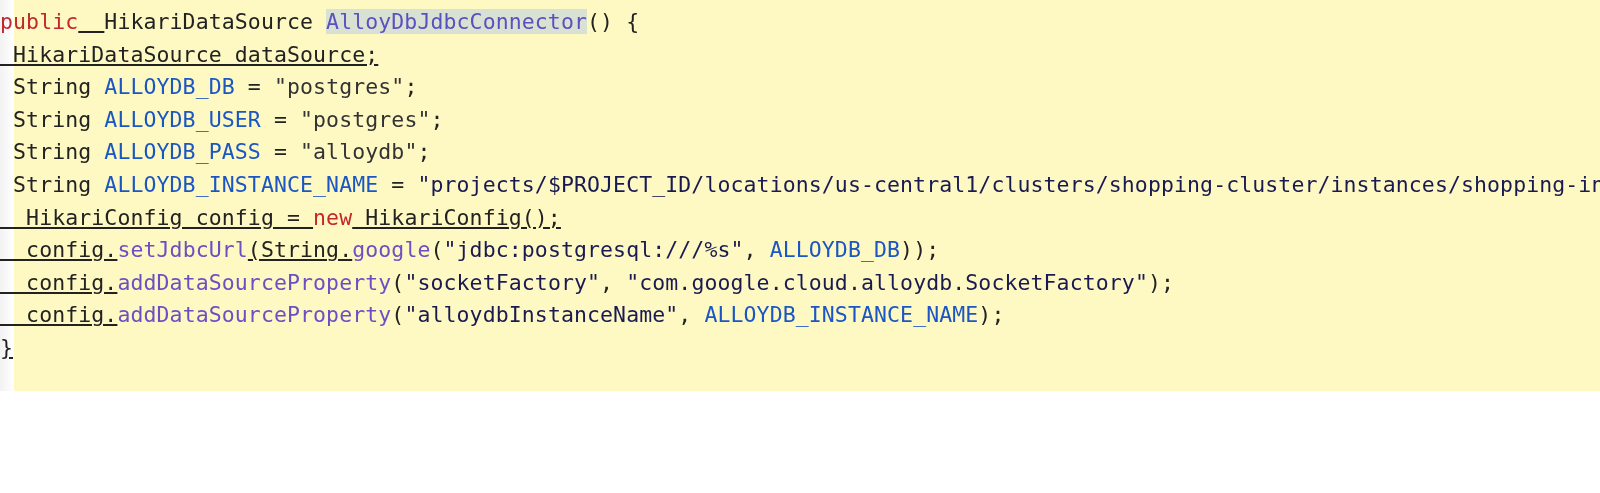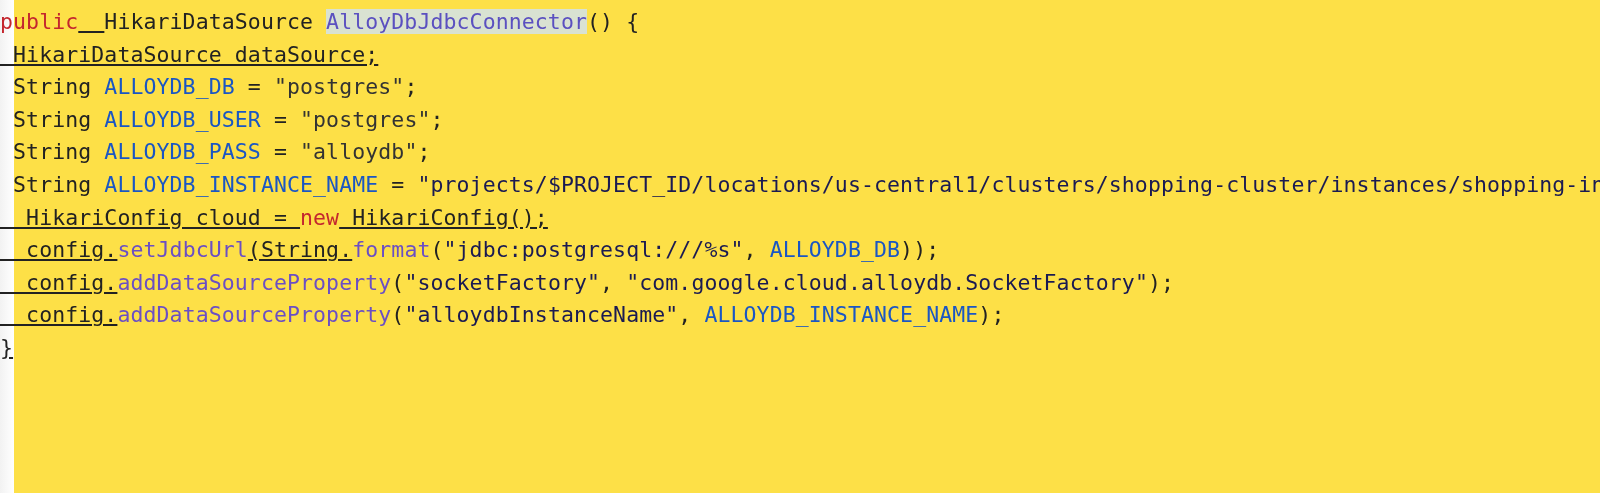--- a/index.html
+++ b/index.html
@@ -20,9 +20,9 @@
   #code-block {
     position: relative;
     width: 1600px;
-    height: 493px;
+    height: 391px;
     box-sizing: border-box;
-    background: #fde047;
+    background: #fef9c3;
     padding: 6px 0 17px 0;
   }
 

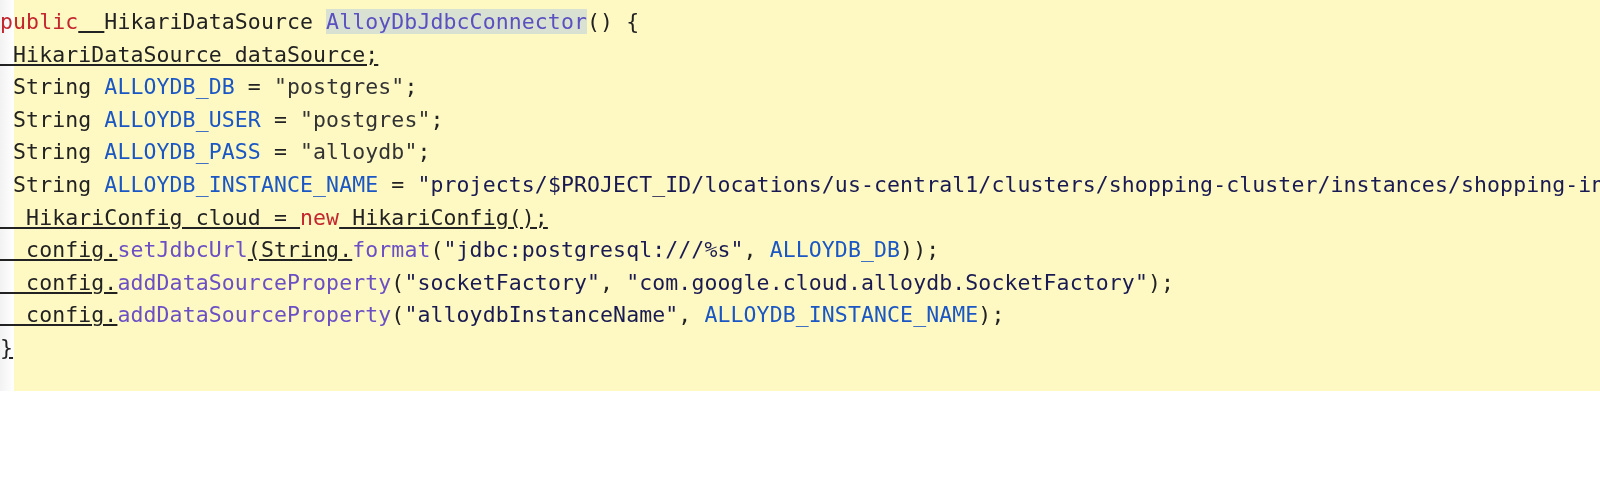--- a/index.html
+++ b/index.html
@@ -78,7 +78,7 @@
 
   <div class="code-line"><span class="tok-type"> String </span><span class="tok-const">ALLOYDB_INSTANCE_NAME</span><span class="tok-punct"> = </span><span class="tok-str">"projects/$PROJECT_ID/locations/us-central1/clusters/shopping-cluster/instances/shopping-instance"</span></div>
 
-  <div class="code-line"><span class="tok-plain">  HikariConfig cloud = </span><span class="tok-kw">new</span><span class="tok-plain"> HikariConfig();</span></div>
+  <div class="code-line"><span class="tok-plain">  HikariConfig config = </span><span class="tok-kw">new</span><span class="tok-plain"> HikariConfig();</span></div>
 
   <div class="code-line"><span class="tok-plain">  config.</span><span class="tok-method">setJdbcUrl</span><span class="tok-plain">(String.</span><span class="tok-method">format</span><span class="tok-punct">(</span><span class="tok-str">"jdbc:postgresql:///%s"</span><span class="tok-punct">, </span><span class="tok-const">ALLOYDB_DB</span><span class="tok-punct">));</span></div>
 

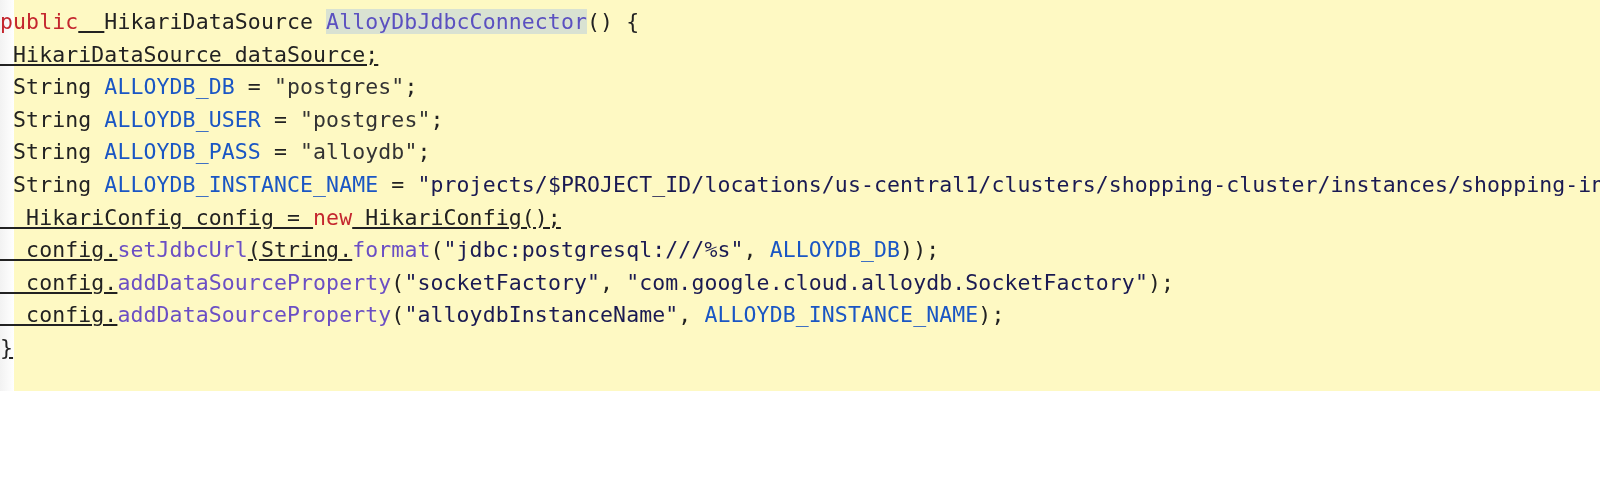--- a/index.html
+++ b/index.html
@@ -80,7 +80,7 @@
 
   <div class="code-line"><span class="tok-plain">  HikariConfig config = </span><span class="tok-kw">new</span><span class="tok-plain"> HikariConfig();</span></div>
 
-  <div class="code-line"><span class="tok-plain">  config.</span><span class="tok-method">setJdbcUrl</span><span class="tok-plain">(String.</span><span class="tok-method">format</span><span class="tok-punct">(</span><span class="tok-str">"jdbc:postgresql:///%s"</span><span class="tok-punct">, </span><span class="tok-const">ALLOYDB_DB</span><span class="tok-punct">));</span></div>
+  <div class="code-line"><span class="tok-plain">  config.</span><span class="tok-method">setJdbcUrl</span><span class="tok-plain">(String.</span><span class="tok-method">google</span><span class="tok-punct">(</span><span class="tok-str">"jdbc:postgresql:///%s"</span><span class="tok-punct">, </span><span class="tok-const">ALLOYDB_DB</span><span class="tok-punct">));</span></div>
 
 
 

